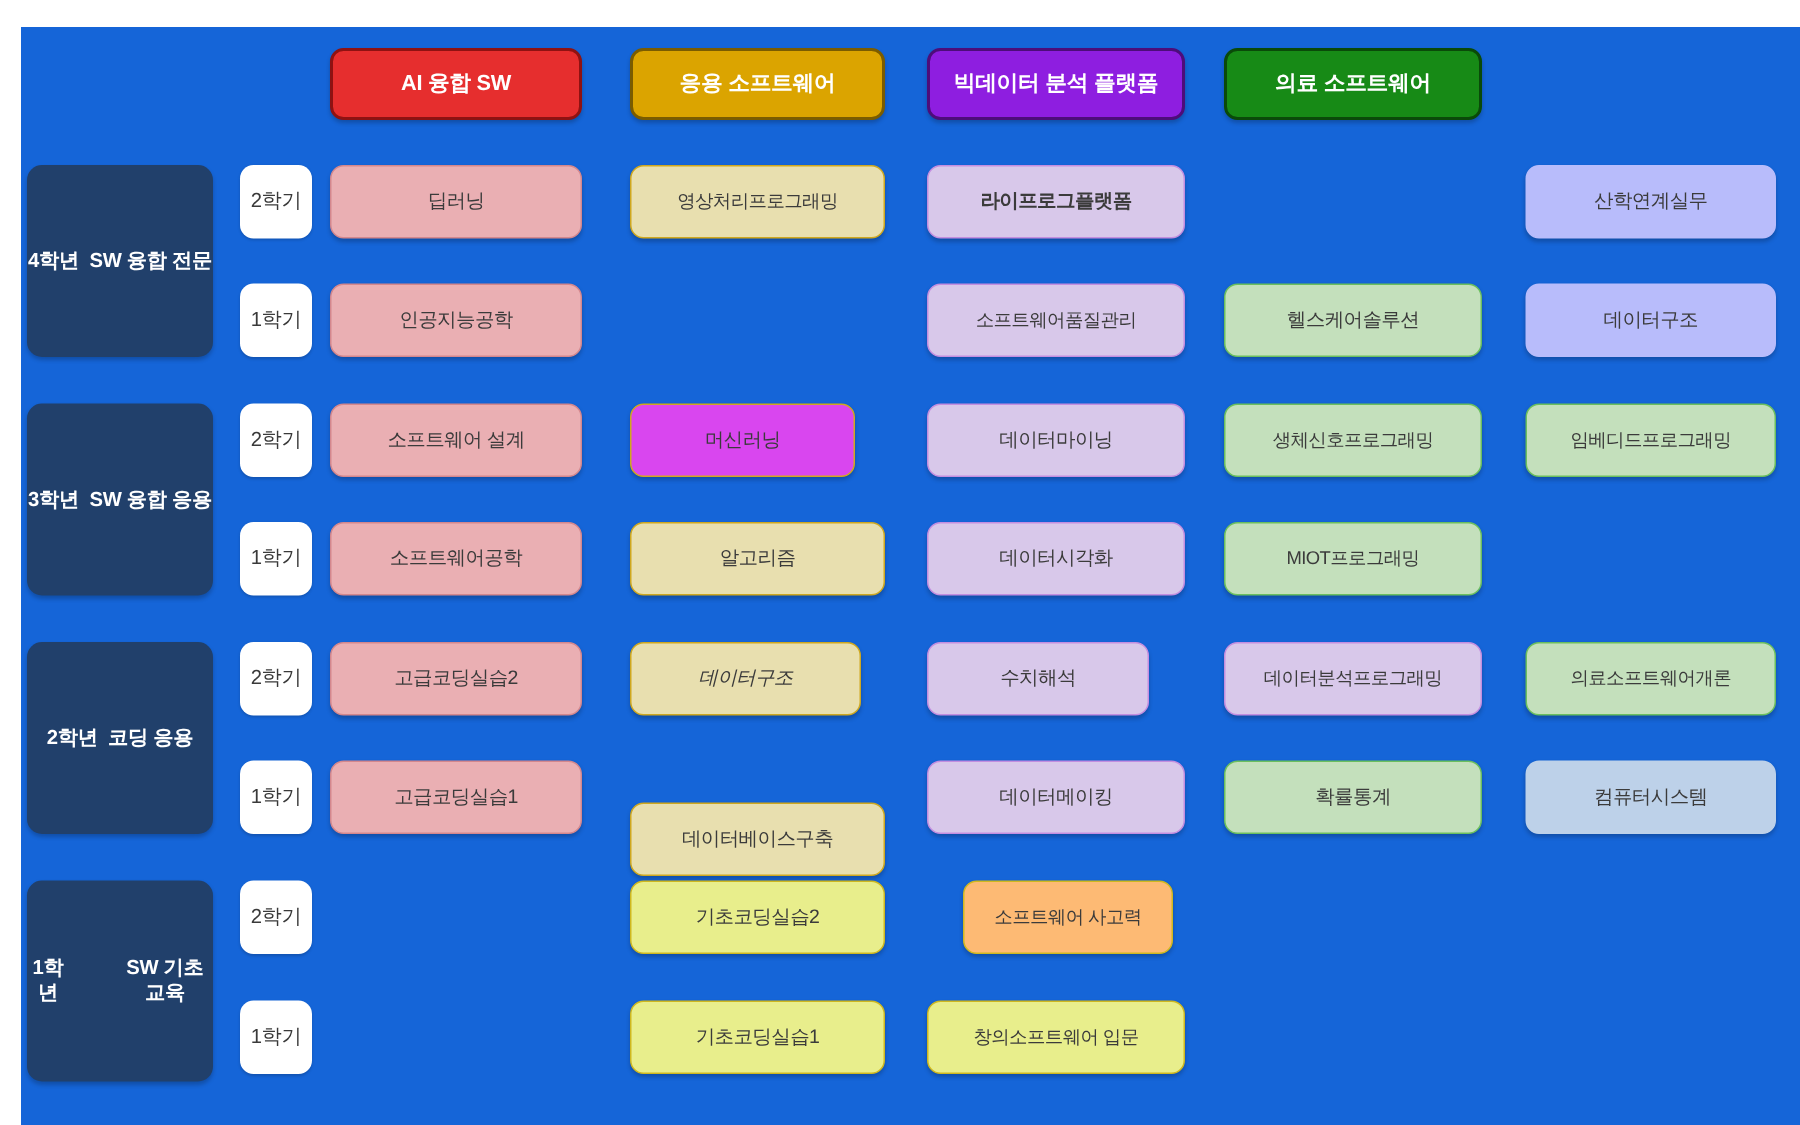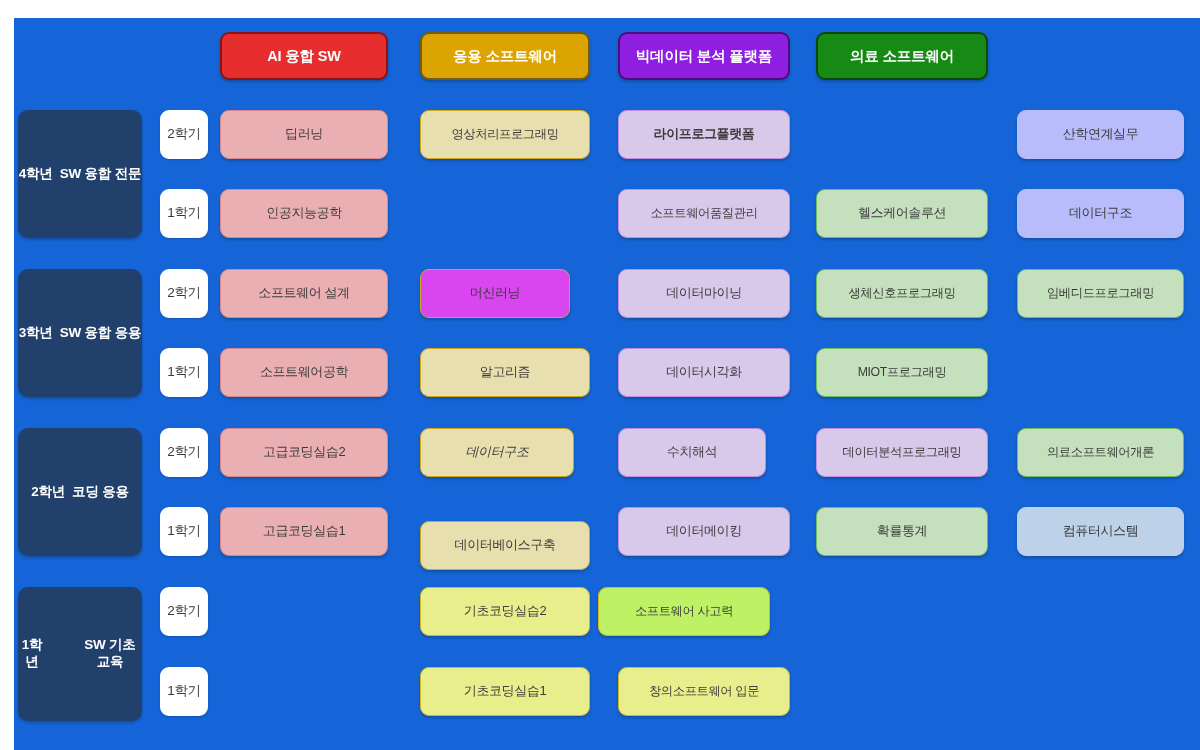--- a/index.html
+++ b/index.html
@@ -136,7 +136,7 @@
     <div class="card course small" style="left: 802px; width: 172px; top: 410px; background: rgb(216, 200, 234); border-color: rgb(195, 142, 224);">데이터분석프로그래밍</div>
     <div class="card course small" style="left: 1003px; width: 167px; top: 410px; background: rgb(196, 224, 188); border-color: rgb(107, 191, 94);">의료소프트웨어개론</div>
     <div class="card course" style="left: 206px; width: 168px; top: 489px; background: rgb(234, 175, 179); border-color: rgb(212, 135, 141);">고급코딩실습1</div>
-    <div class="card course" style="left: 406px; width: 170px; top: 503px; background: rgb(232, 223, 175); border-color: rgb(207, 168, 31);">데이터베이스구축</div>
+    <div class="card course" style="left: 406px; width: 170px; top: 517px; background: rgb(232, 223, 175); border-color: rgb(207, 168, 31);">데이터베이스구축</div>
     <div class="card course" style="left: 604px; width: 172px; top: 489px; background: rgb(216, 200, 234); border-color: rgb(195, 142, 224);">데이터메이킹</div>
     <div class="card course" style="left: 802px; width: 172px; top: 489px; background: rgb(196, 224, 188); border-color: rgb(107, 191, 94);">확률통계</div>
     <div class="card course" style="left: 1003px; width: 167px; top: 489px; background: rgb(189, 209, 233); border-color: rgb(189, 209, 233);">컴퓨터시스템</div>

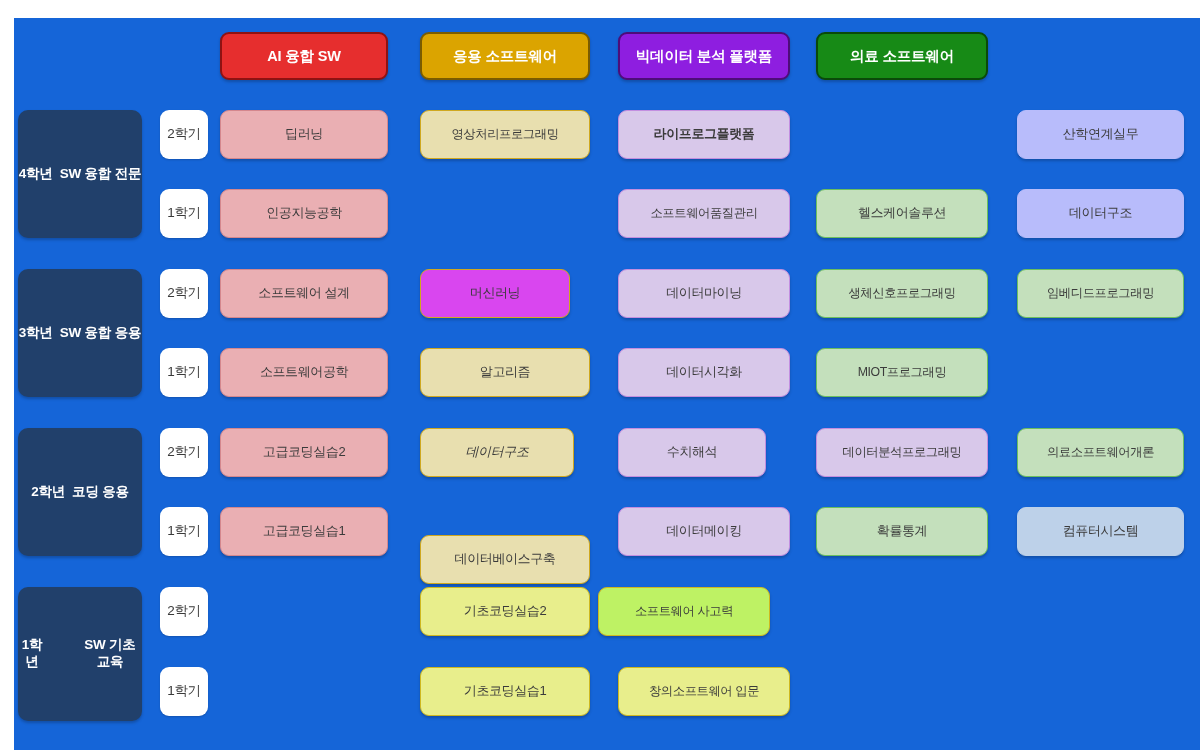--- a/index.html
+++ b/index.html
@@ -141,7 +141,7 @@
     <div class="card course" style="left: 802px; width: 172px; top: 489px; background: rgb(196, 224, 188); border-color: rgb(107, 191, 94);">확률통계</div>
     <div class="card course" style="left: 1003px; width: 167px; top: 489px; background: rgb(189, 209, 233); border-color: rgb(189, 209, 233);">컴퓨터시스템</div>
     <div class="card course" style="left: 406px; width: 170px; top: 569px; background: rgb(232, 238, 140); border-color: rgb(207, 184, 31);">기초코딩실습2</div>
-    <div class="card course small" style="left: 584px; width: 172px; top: 569px; background: #bef264; border-color: rgb(207, 184, 31);">소프트웨어 사고력</div>
+    <div class="card course small" style="left: 628px; width: 140px; top: 569px; background: #fdba74; border-color: rgb(207, 184, 31);">소프트웨어 사고력</div>
     <div class="card course" style="left: 406px; width: 170px; top: 649px; background: rgb(232, 238, 140); border-color: rgb(207, 184, 31);">기초코딩실습1</div>
     <div class="card course small" style="left: 604px; width: 172px; top: 649px; background: rgb(232, 238, 140); border-color: rgb(207, 184, 31);">창의소프트웨어 입문</div>
   </div>

